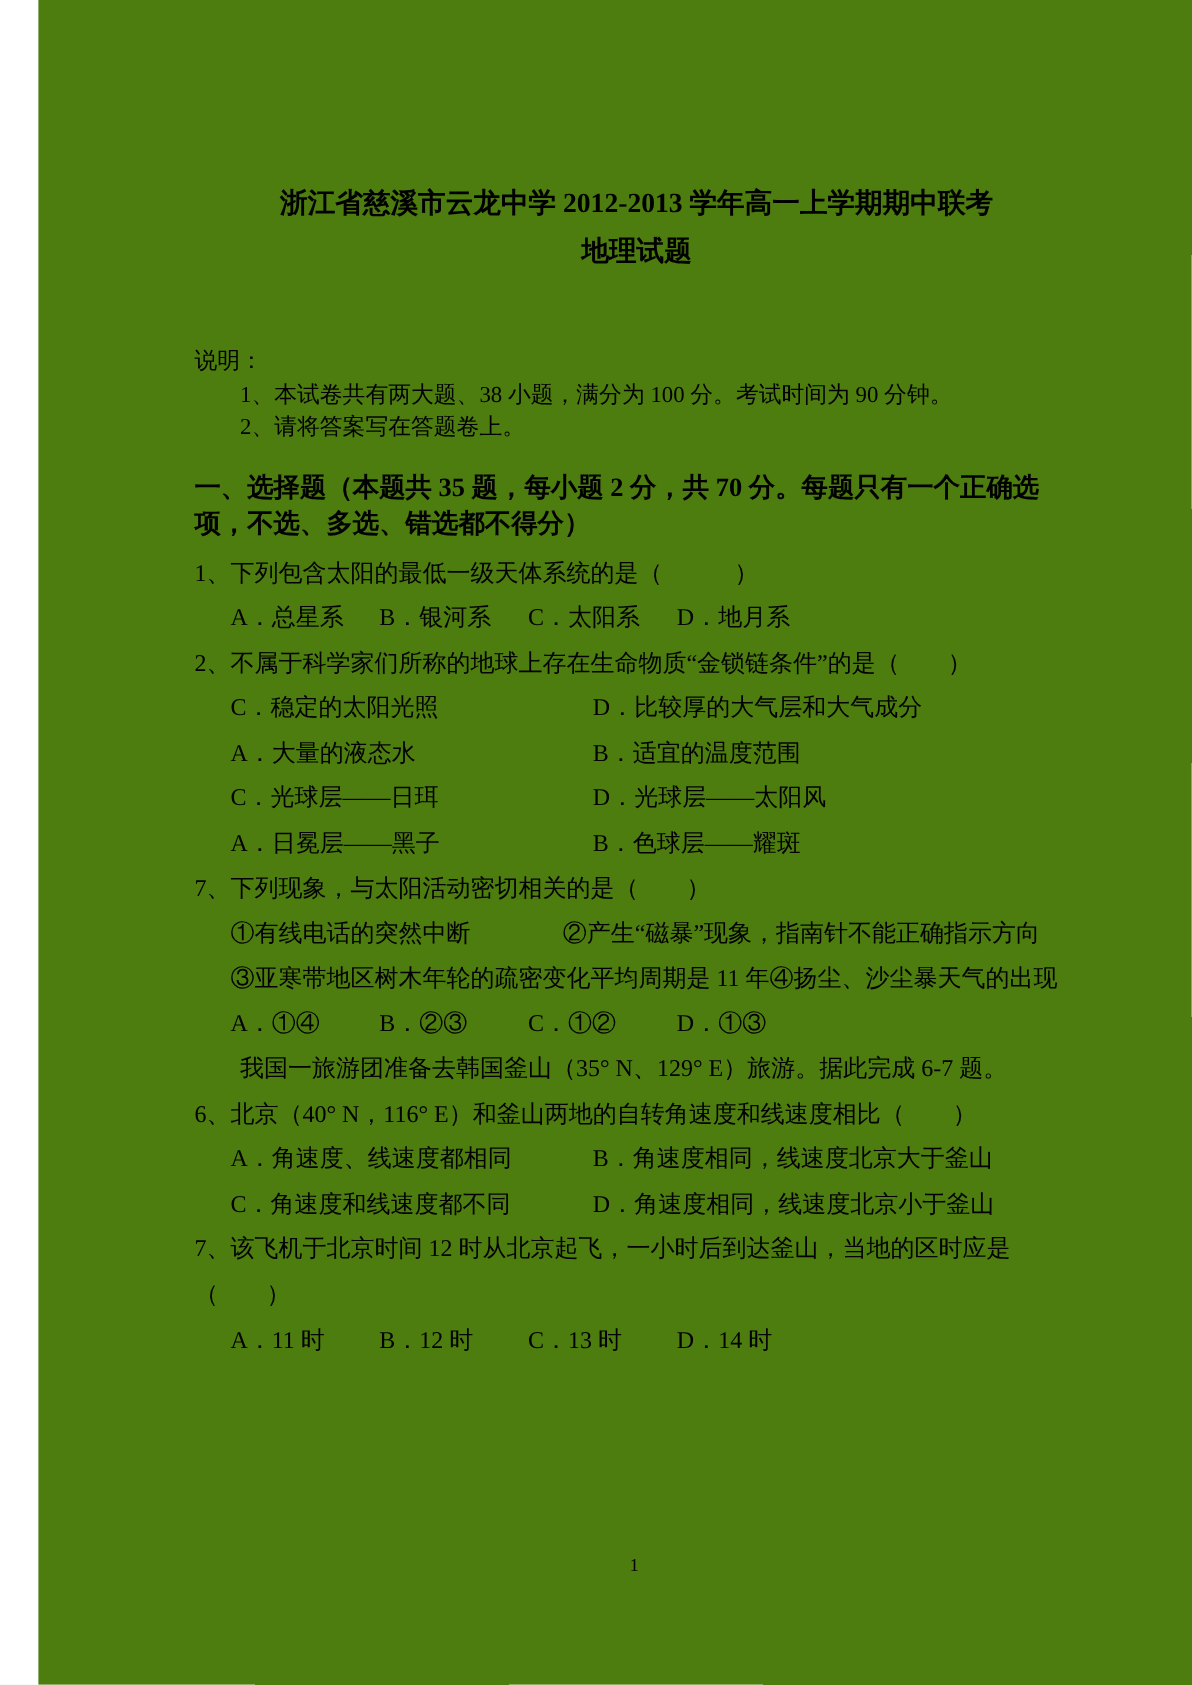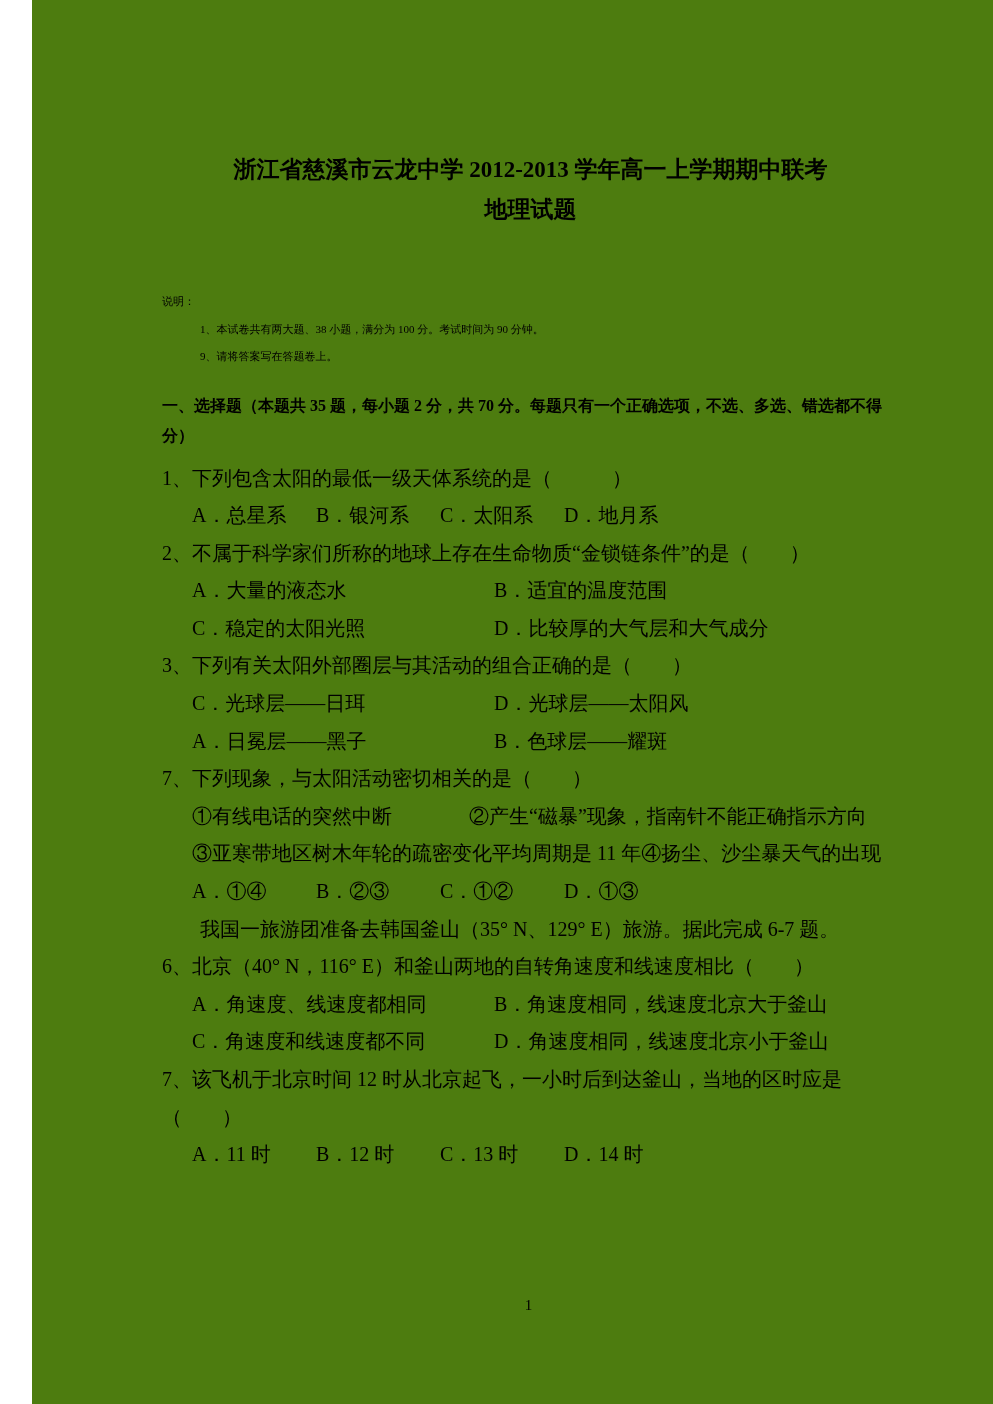--- a/index.html
+++ b/index.html
@@ -28,7 +28,7 @@
   }
   .notes {
     margin-top: 58px;
-    font-size: 11px;
+    font-size: 19px;
     line-height: 27.5px;
   }
   .notes .note-item { padding-left: 38px; }

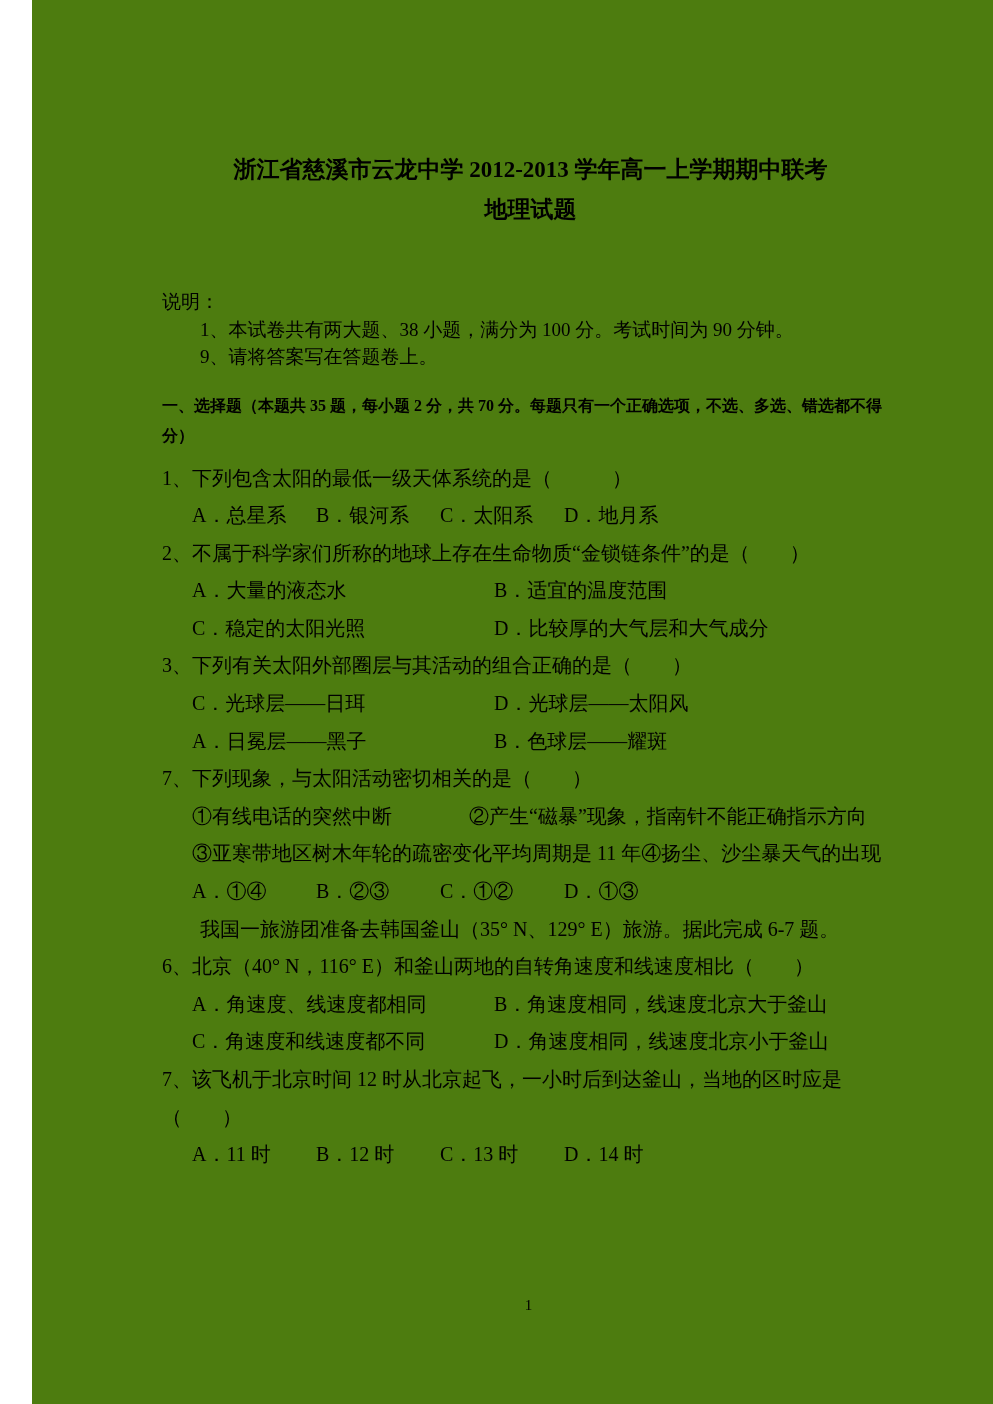--- a/index.html
+++ b/index.html
@@ -72,7 +72,7 @@
     <div class="notes">
       <div>说明：</div>
       <div class="note-item">1、本试卷共有两大题、38 小题，满分为 100 分。考试时间为 90 分钟。</div>
-      <div class="note-item">9、请将答案写在答题卷上。</div>
+      <div class="note-item">2、请将答案写在答题卷上。</div>
     </div>
 
     <div class="section-heading">一、选择题（本题共 35 题，每小题 2 分，共 70 分。每题只有一个正确选项，不选、多选、错选都不得分）</div>

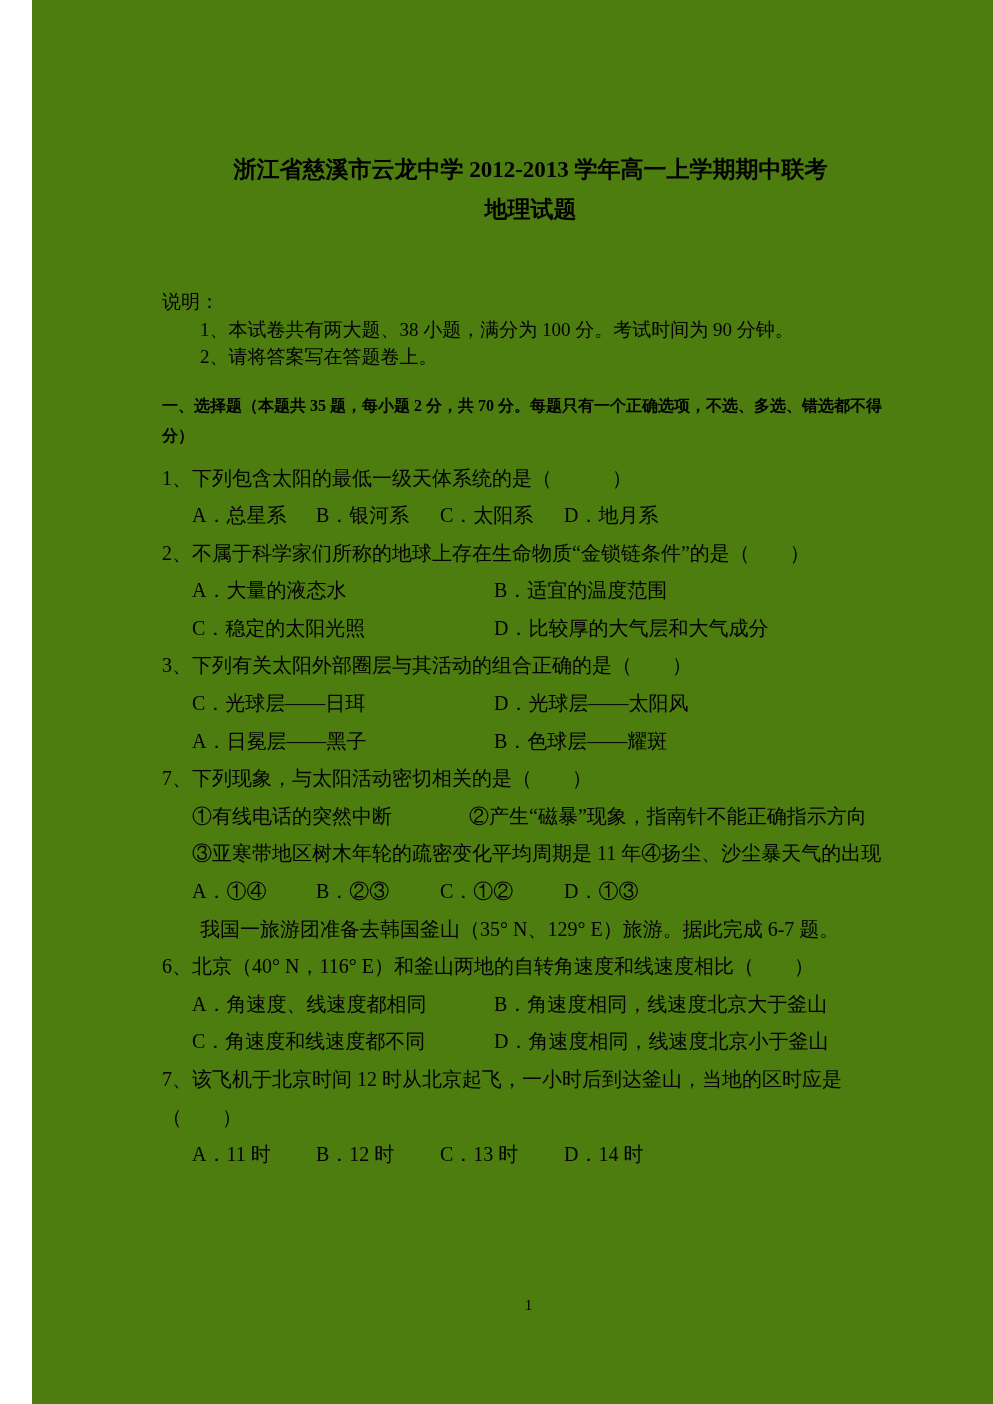--- a/index.html
+++ b/index.html
@@ -34,7 +34,7 @@
   .notes .note-item { padding-left: 38px; }
   .section-heading {
     margin-top: 20px;
-    font-size: 16px;
+    font-size: 22px;
     font-weight: bold;
     line-height: 30px;
   }

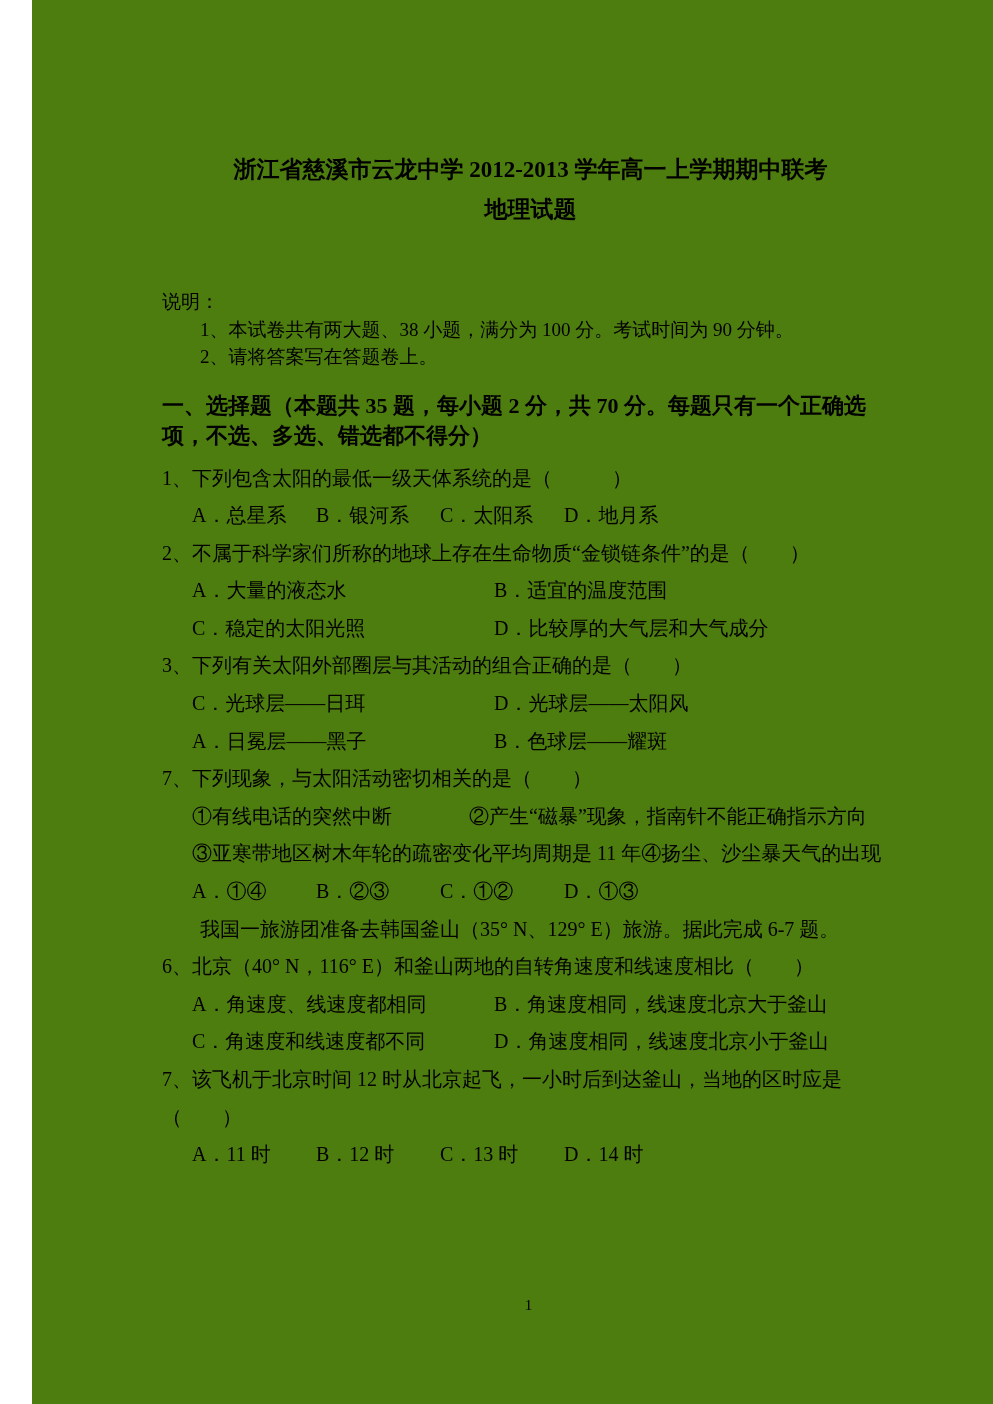--- a/index.html
+++ b/index.html
@@ -89,10 +89,10 @@
       <div>
         <div>2、不属于科学家们所称的地球上存在生命物质“金锁链条件”的是（　　）</div>
         <div class="opt-row">
-          <span class="optL">A．大量的液态水</span><span>B．适宜的温度范围</span>
+          <span class="optL">C．稳定的太阳光照</span><span>D．比较厚的大气层和大气成分</span>
         </div>
         <div class="opt-row">
-          <span class="optL">C．稳定的太阳光照</span><span>D．比较厚的大气层和大气成分</span>
+          <span class="optL">A．大量的液态水</span><span>B．适宜的温度范围</span>
         </div>
       </div>
 

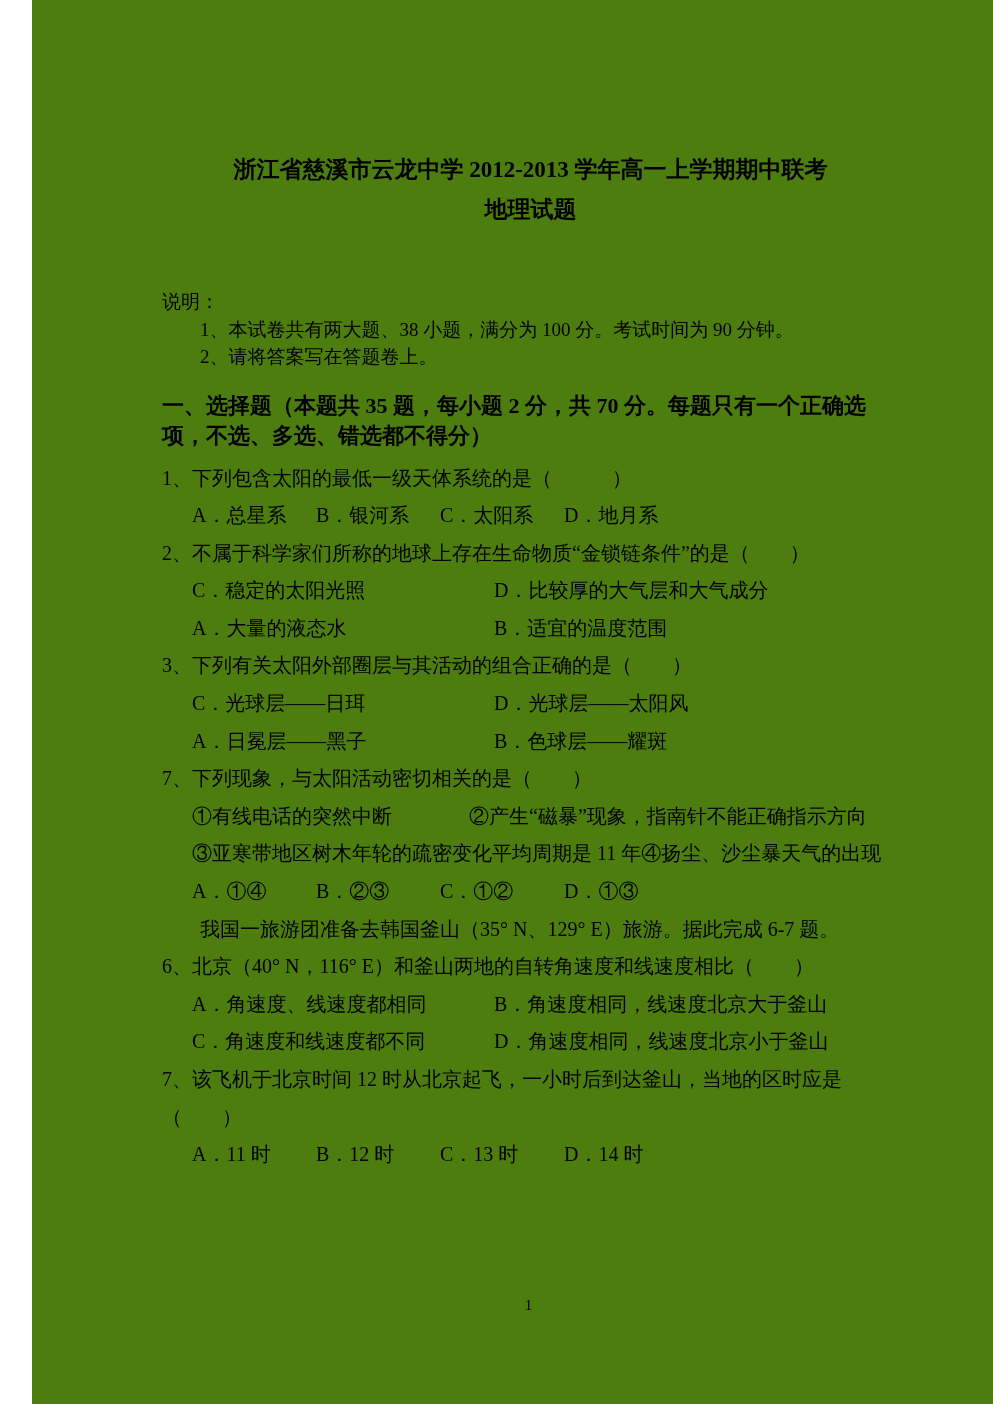--- a/index.html
+++ b/index.html
@@ -97,7 +97,6 @@
       </div>
 
       <div>
-        <div>3、下列有关太阳外部圈层与其活动的组合正确的是（　　）</div>
         <div class="opt-row">
           <span class="optL">C．光球层——日珥</span><span>D．光球层——太阳风</span>
         </div>

